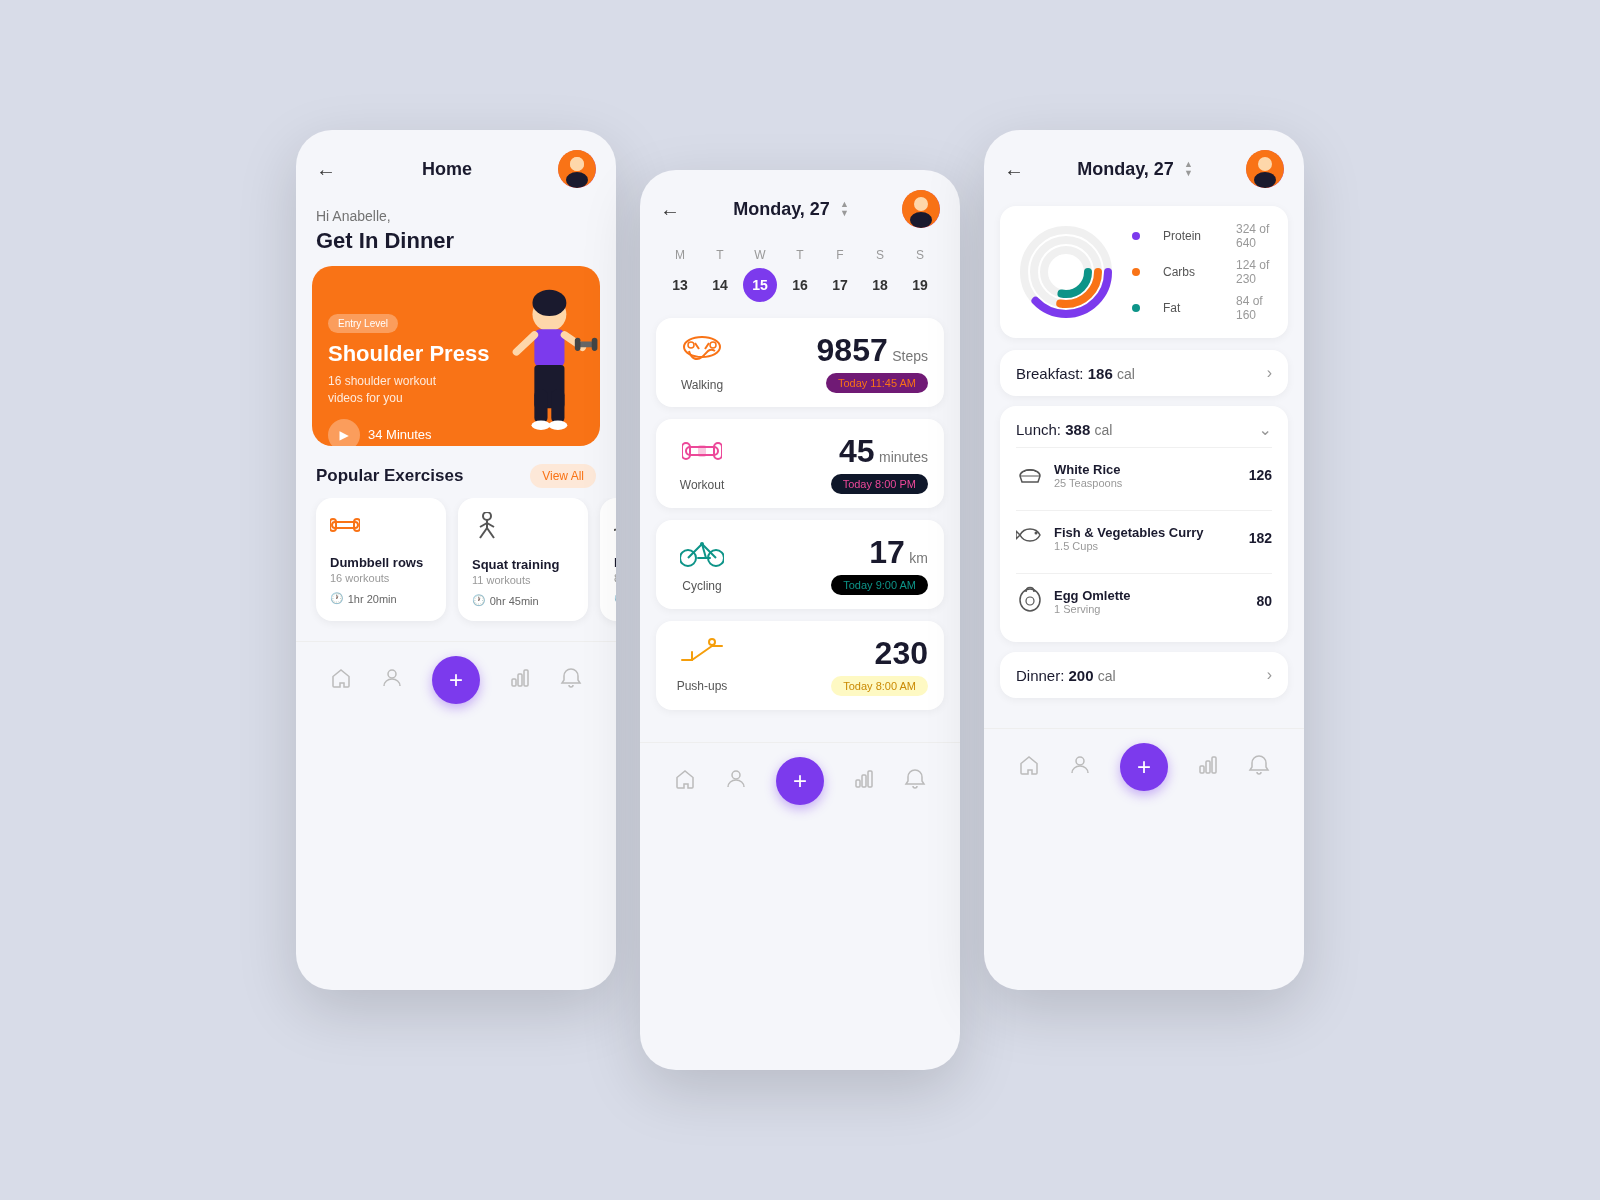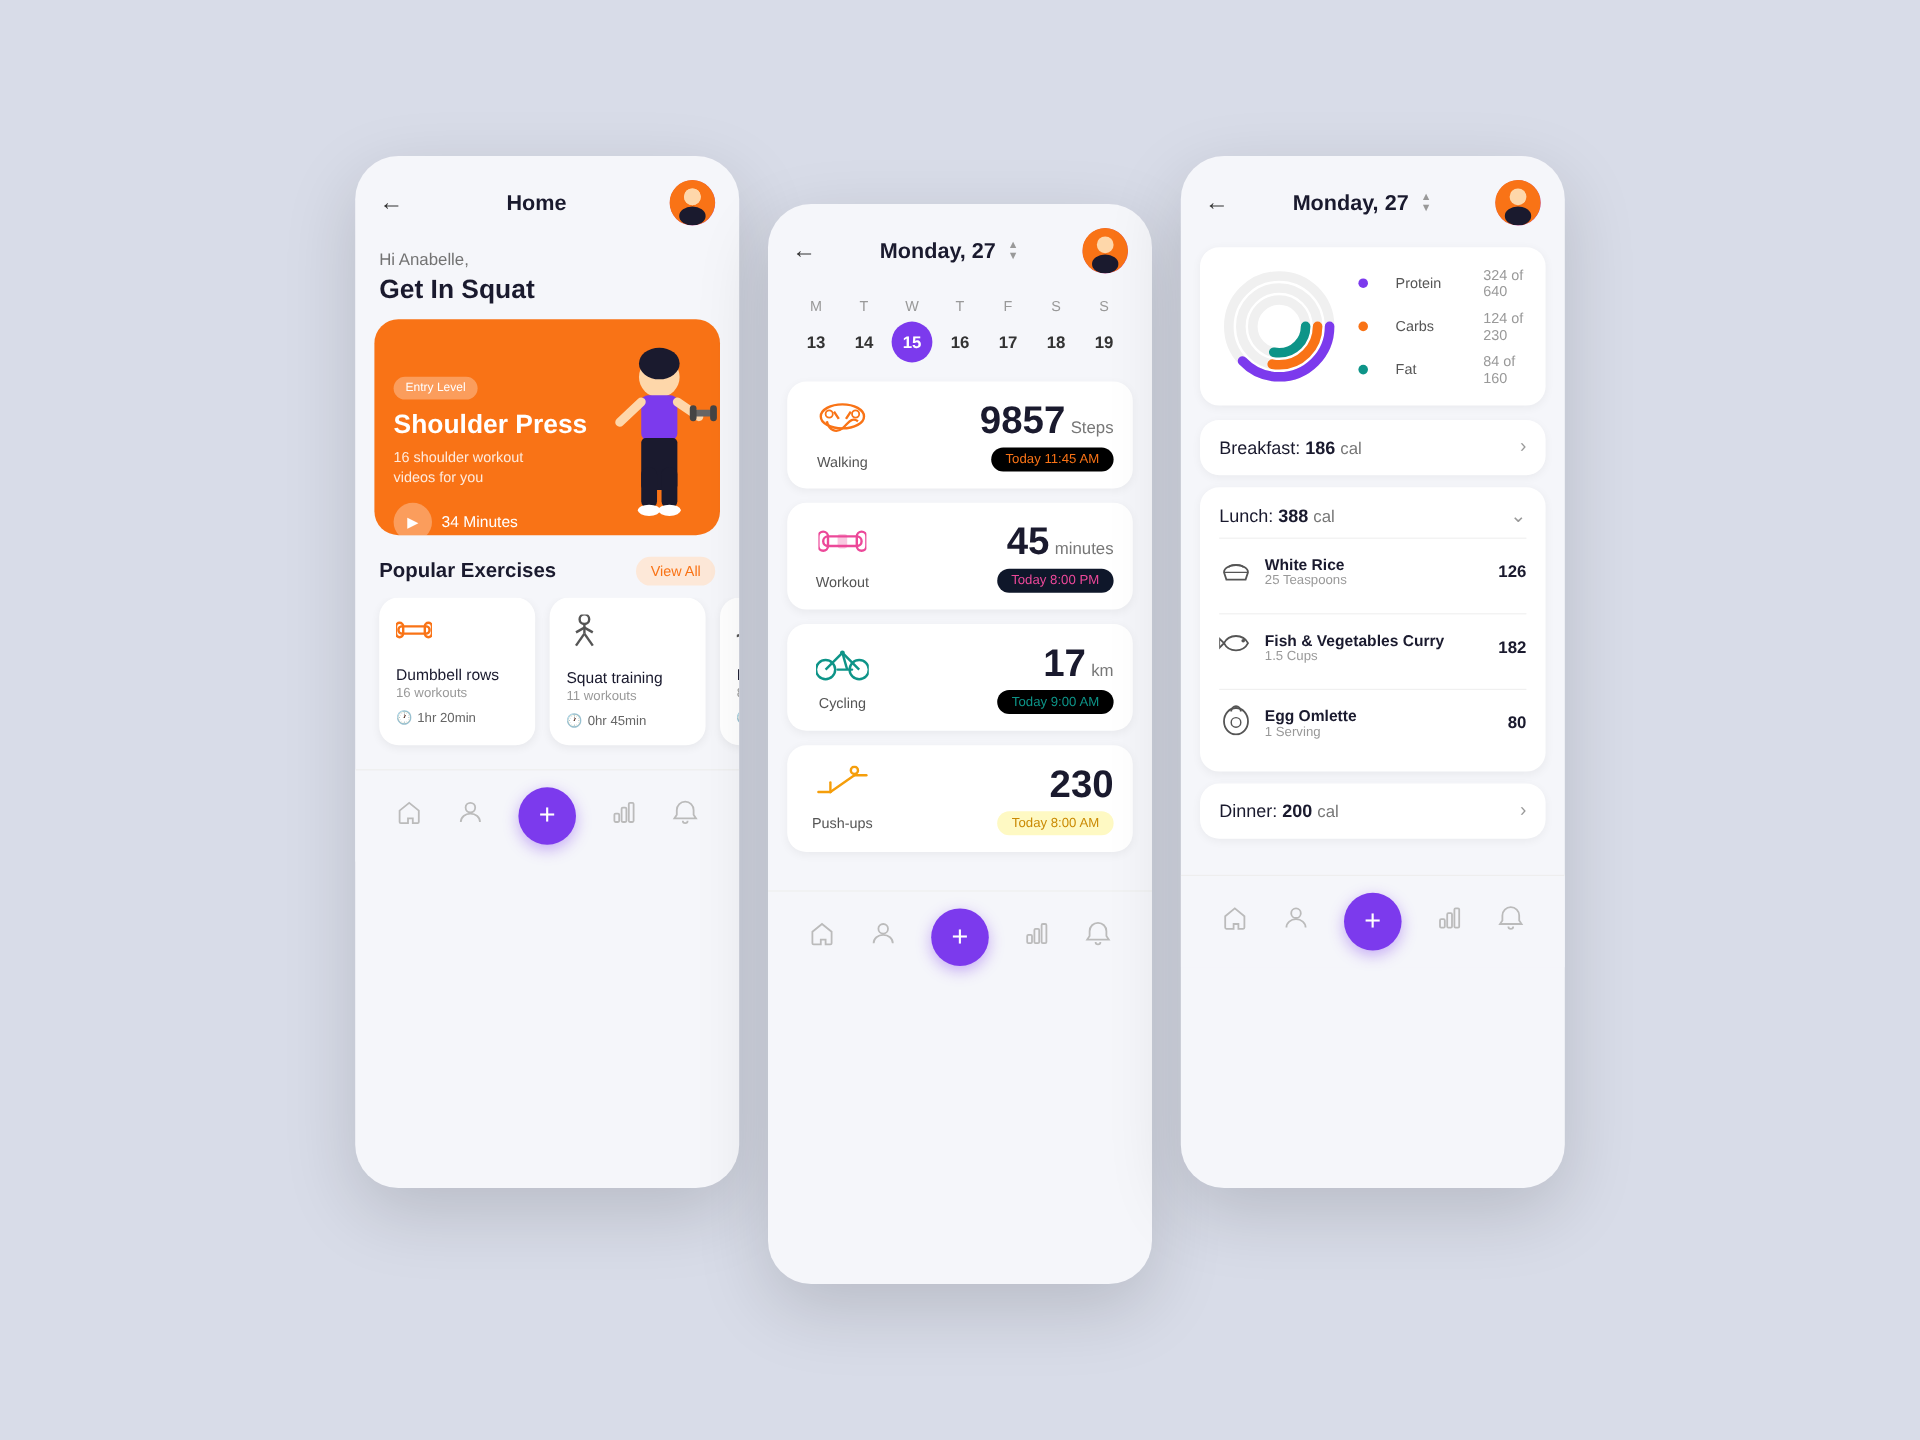--- a/index.html
+++ b/index.html
@@ -425,7 +425,7 @@
     </div>
 
     <div class="greeting">Hi Anabelle,</div>
-    <div class="greeting-bold">Get In Squat</div>
+    <div class="greeting-bold">Get In Dinner</div>
 
     <div class="hero-card">
       <div class="hero-badge">Entry Level</div>

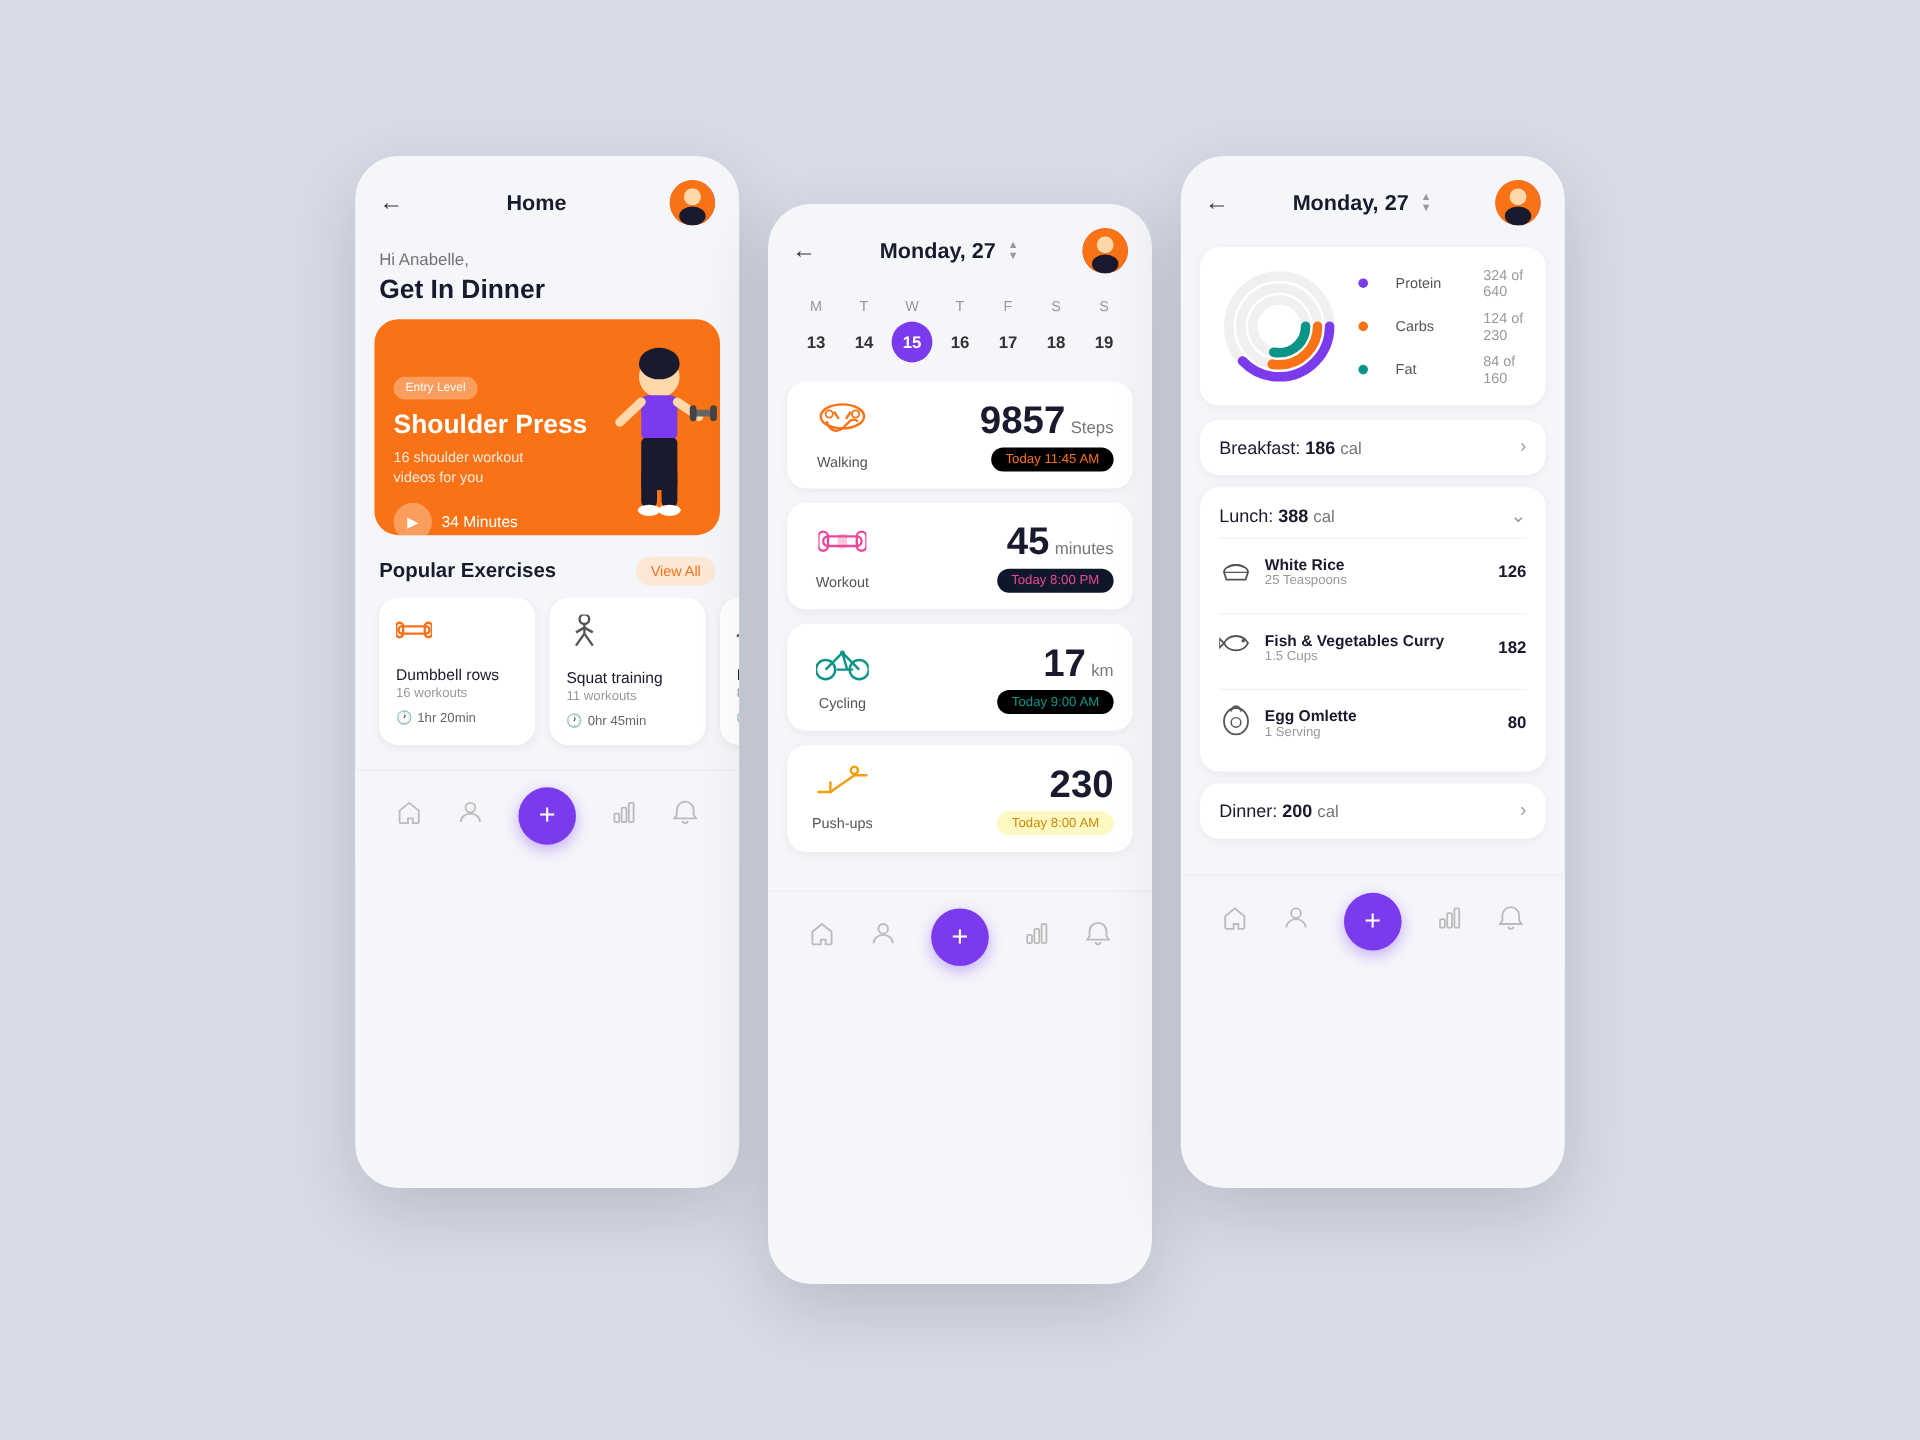--- a/index.html
+++ b/index.html
@@ -303,7 +303,7 @@
       font-size: 11px;
       margin-top: 4px;
     }
-    .badge-orange { background: #000000; color: #f97316; }
+    .badge-orange { background: #701a75; color: #f97316; }
     .badge-pink { background: #0f172a; color: #ec4899; }
     .badge-teal { background: #000000; color: #0d9488; }
     .badge-yellow { background: #fef9c3; color: #ca8a04; }

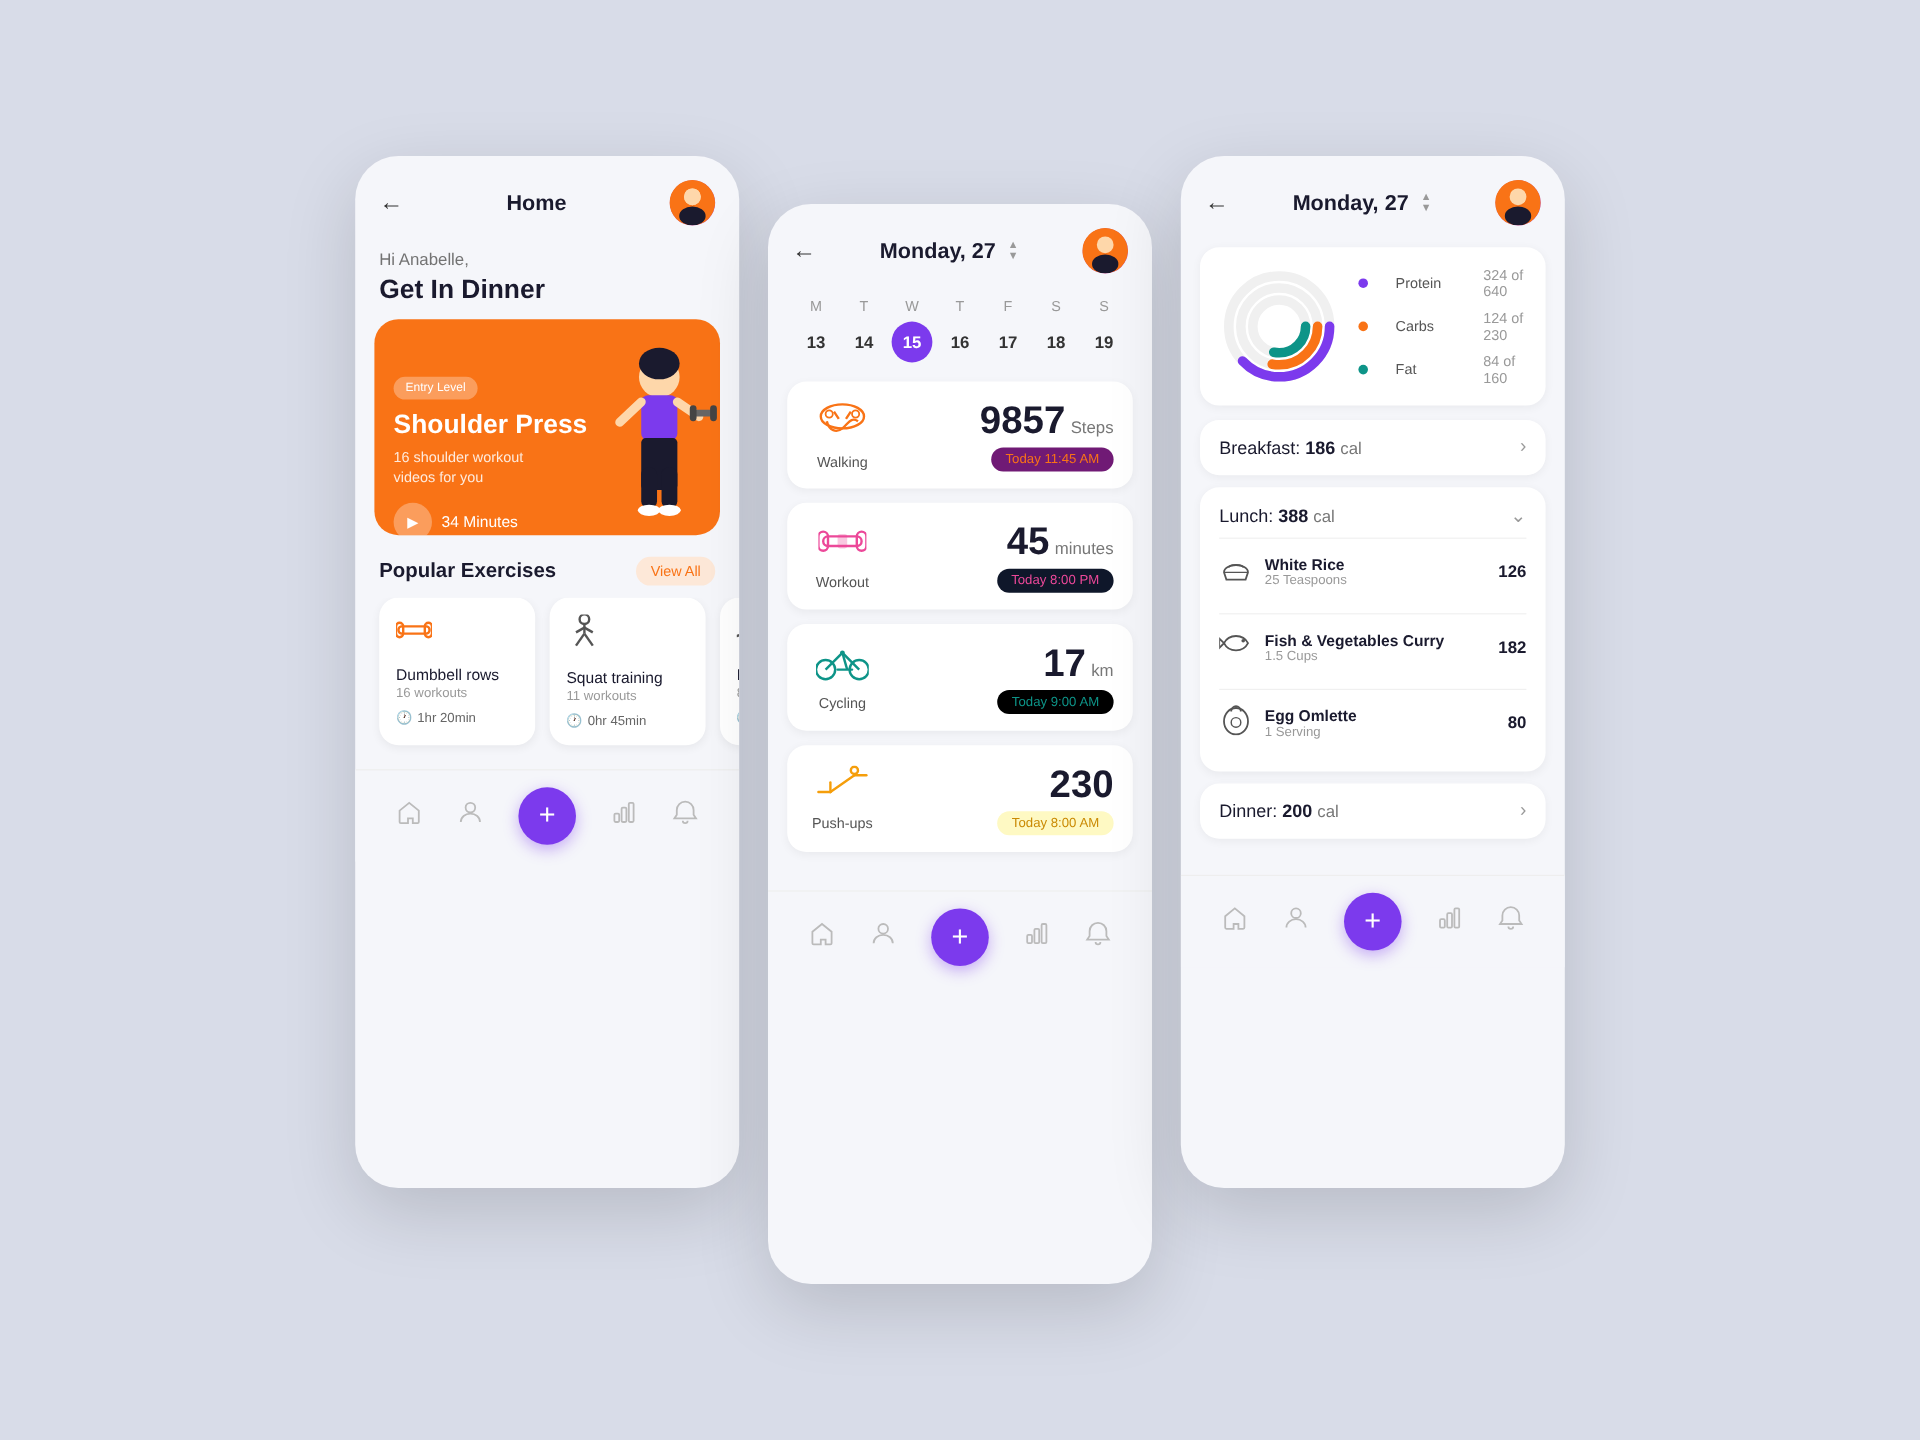--- a/index.html
+++ b/index.html
@@ -176,7 +176,7 @@
     }
     .exercise-name {
       font-size: 13px;
-      font-weight: 400;
+      font-weight: 700;
       color: #1a1a2e;
       margin-bottom: 2px;
     }

